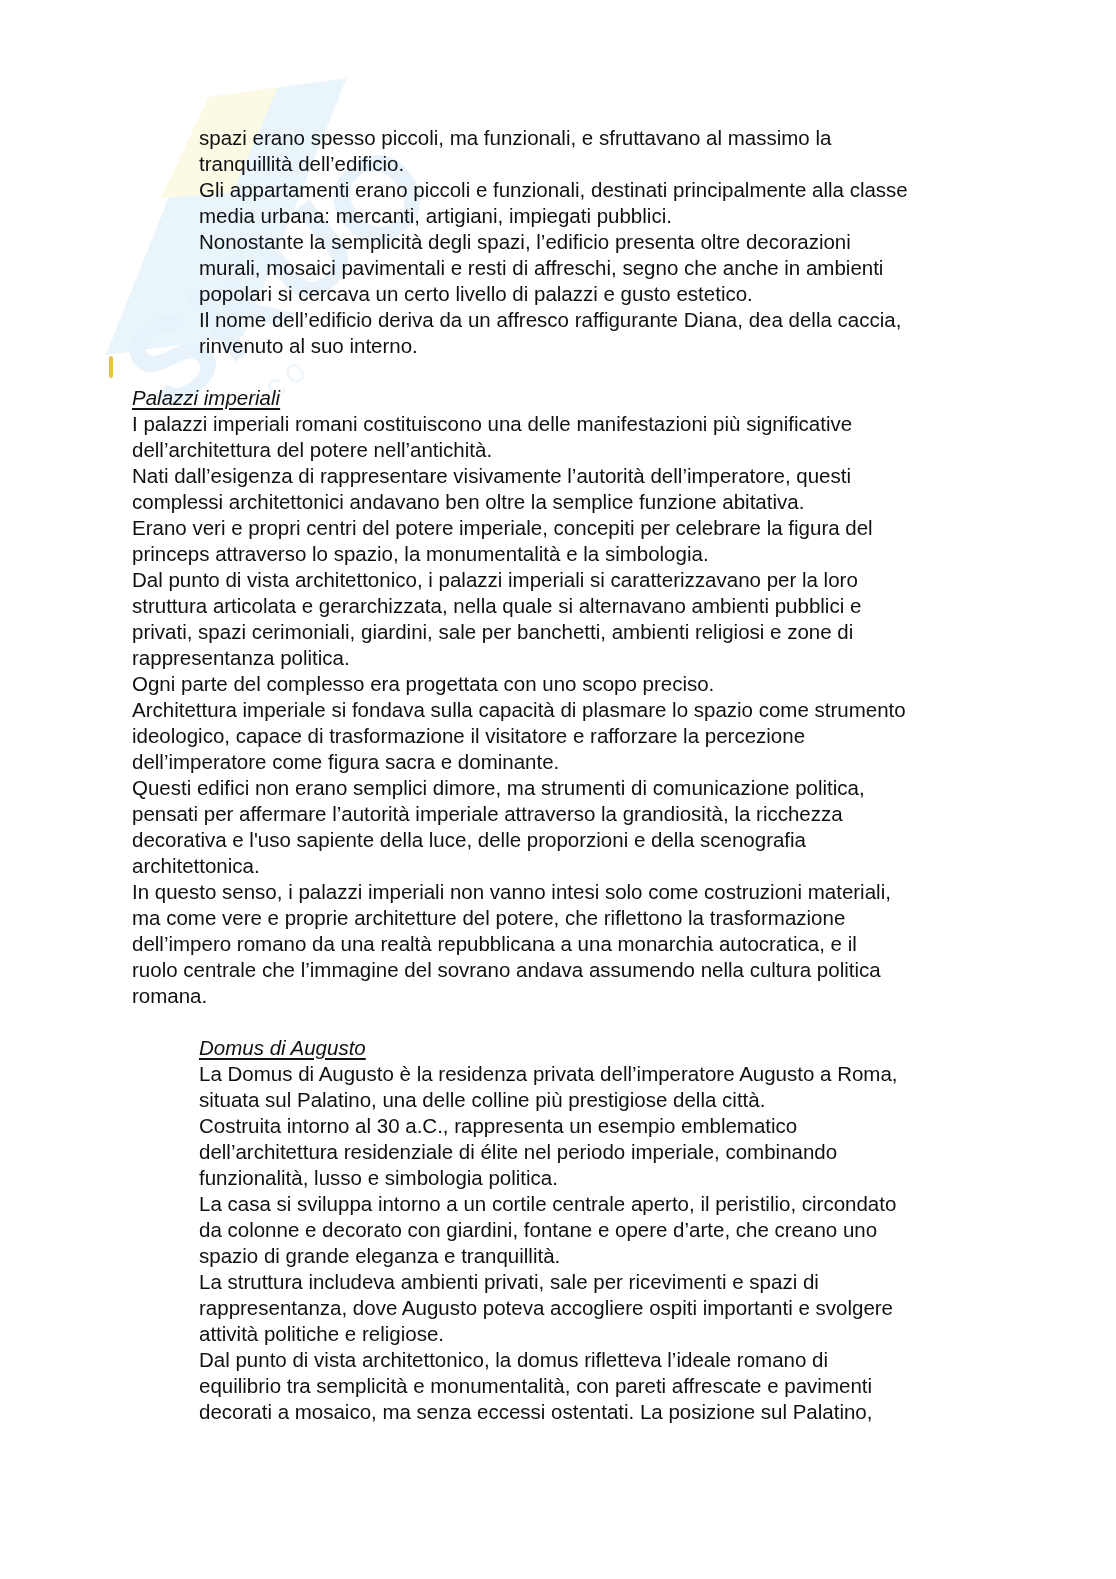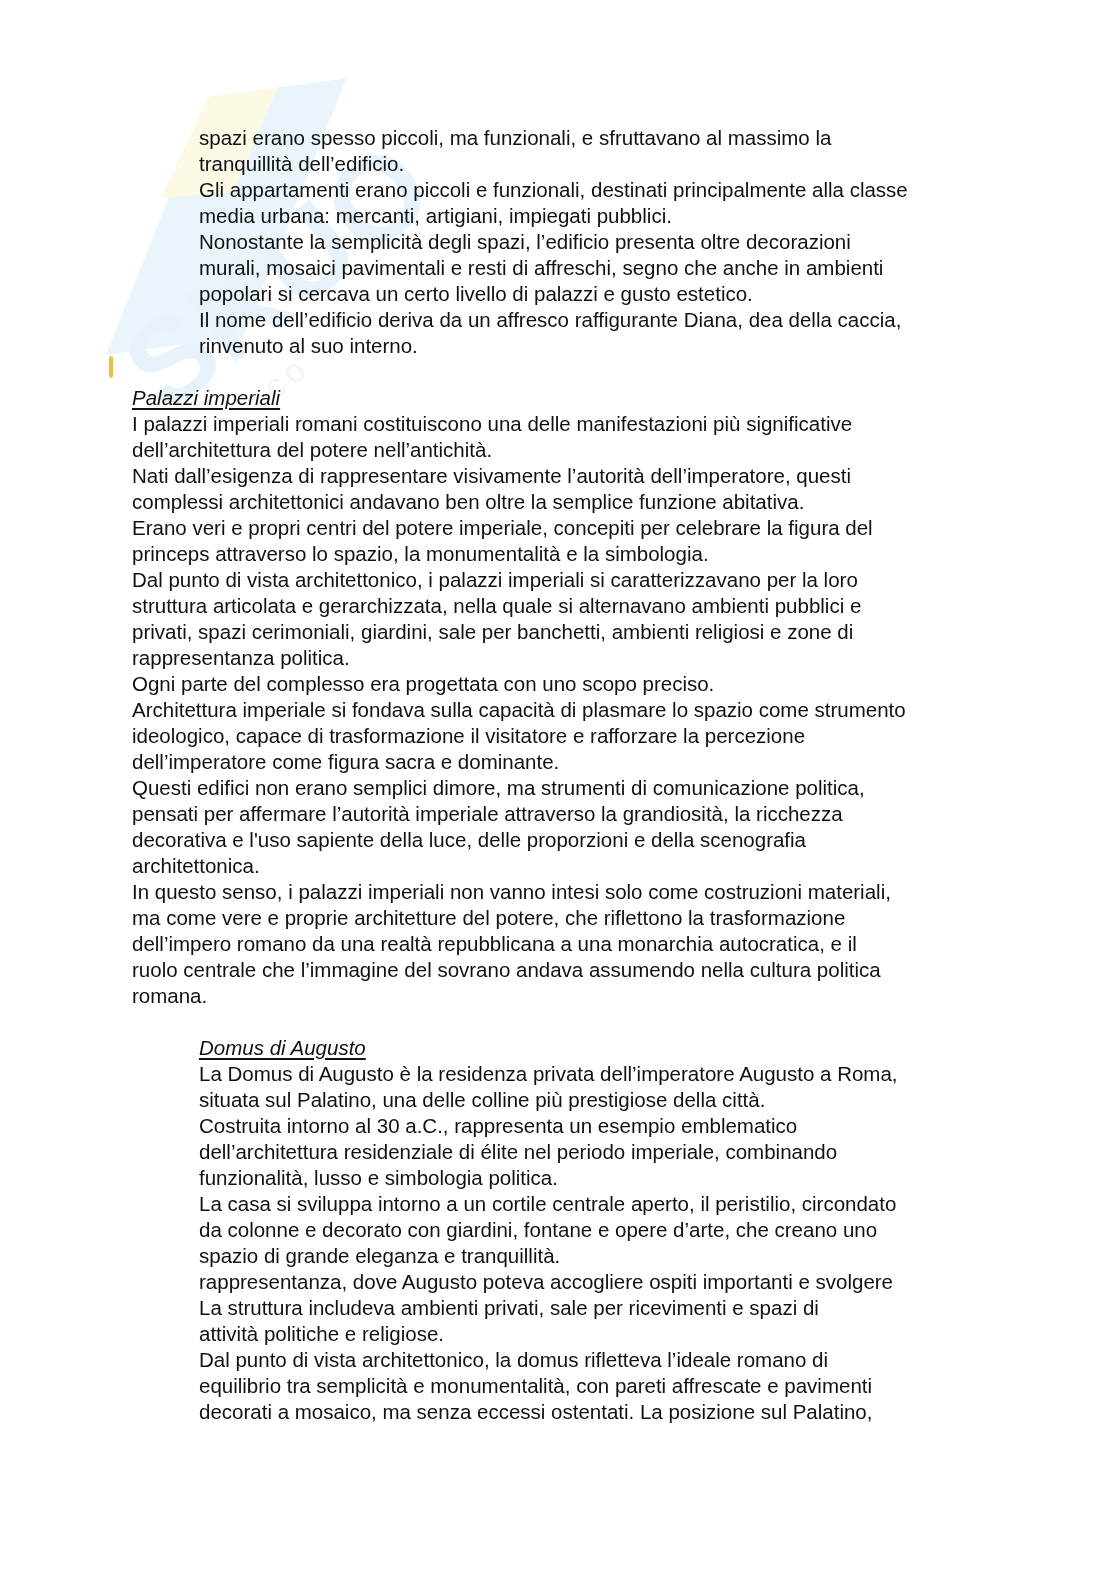--- a/index.html
+++ b/index.html
@@ -96,8 +96,8 @@
     <span class="line">La casa si sviluppa intorno a un cortile centrale aperto, il peristilio, circondato</span>
     <span class="line">da colonne e decorato con giardini, fontane e opere d’arte, che creano uno</span>
     <span class="line">spazio di grande eleganza e tranquillità.</span>
+    <span class="line">La struttura includeva ambienti privati, sale per ricevimenti e spazi di</span>
     <span class="line">rappresentanza, dove Augusto poteva accogliere ospiti importanti e svolgere</span>
-    <span class="line">La struttura includeva ambienti privati, sale per ricevimenti e spazi di</span>
     <span class="line">attività politiche e religiose.</span>
     <span class="line">Dal punto di vista architettonico, la domus rifletteva l’ideale romano di</span>
     <span class="line">equilibrio tra semplicità e monumentalità, con pareti affrescate e pavimenti</span>

